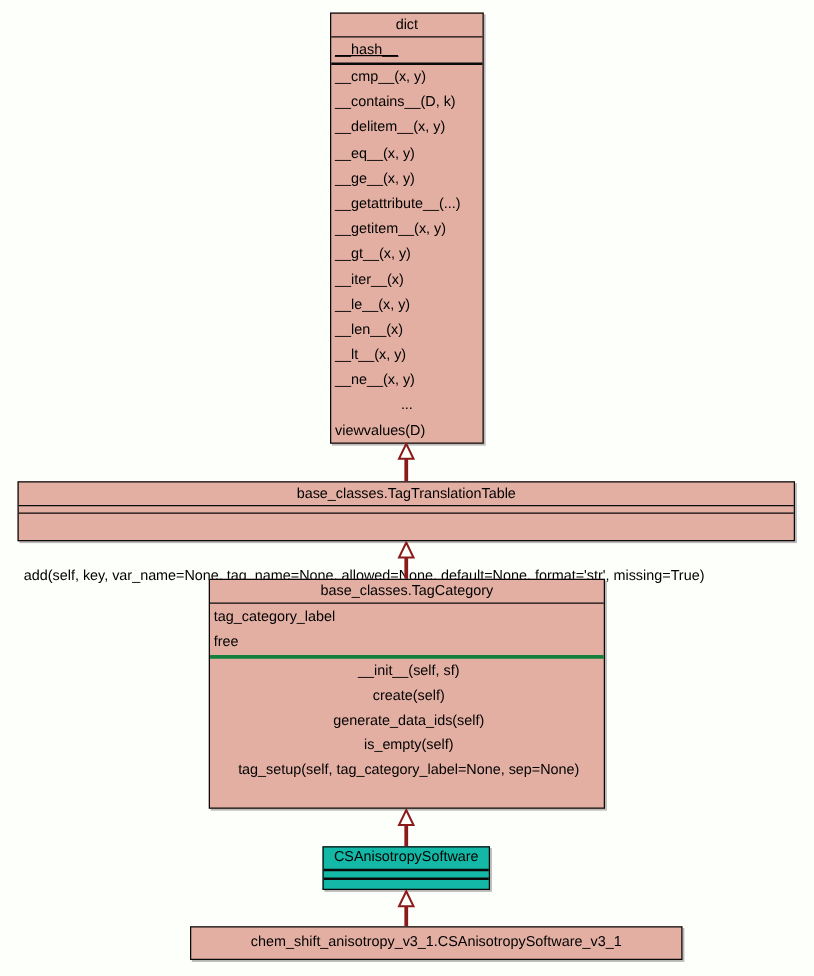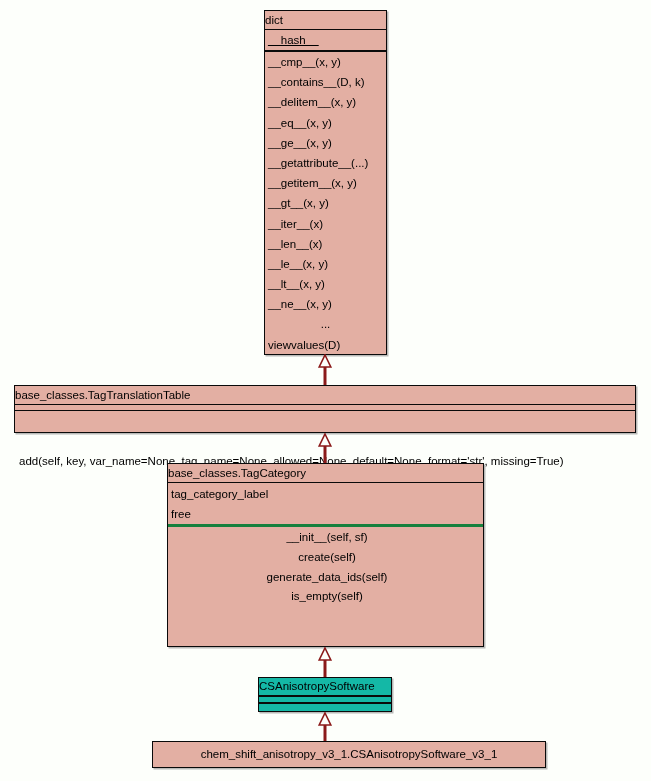--- a/index.html
+++ b/index.html
@@ -27,6 +27,7 @@
     background: #14b8a6;
   }
   .uml-title {
+    text-align: center;
     height: 18px;
     line-height: 18px;
     border-bottom: 1px solid #0a0a0a;

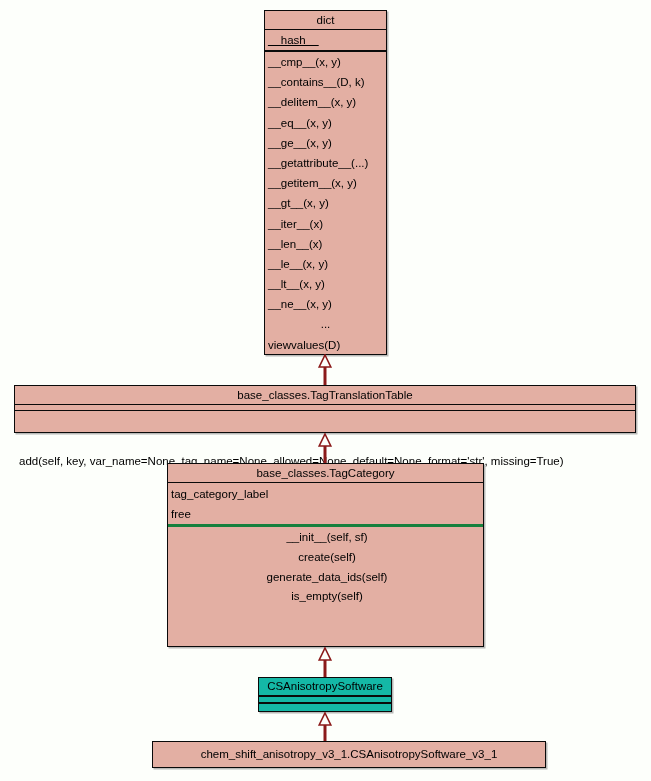--- a/index.html
+++ b/index.html
@@ -96,8 +96,8 @@
     <div class="row">__getitem__(x, y)</div>
     <div class="row">__gt__(x, y)</div>
     <div class="row">__iter__(x)</div>
+    <div class="row">__le__(x, y)</div>
     <div class="row">__len__(x)</div>
-    <div class="row">__le__(x, y)</div>
     <div class="row">__lt__(x, y)</div>
     <div class="row">__ne__(x, y)</div>
     <div class="row center">...</div>

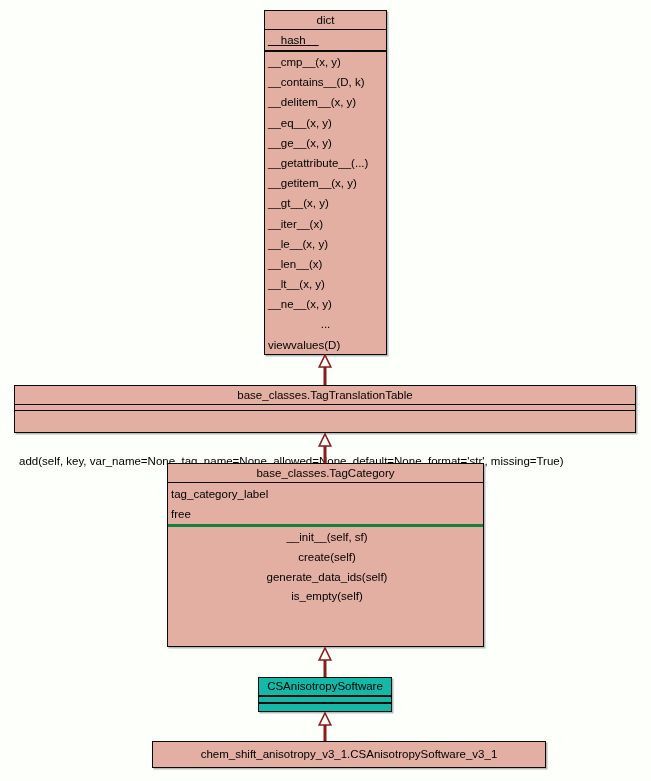--- a/index.html
+++ b/index.html
@@ -134,6 +134,7 @@
     <div class="row">create(self)</div>
     <div class="row">generate_data_ids(self)</div>
     <div class="row">is_empty(self)</div>
+    <div class="row">tag_setup(self, tag_category_label=None, sep=None)</div>
   </div>
 </div>
 

